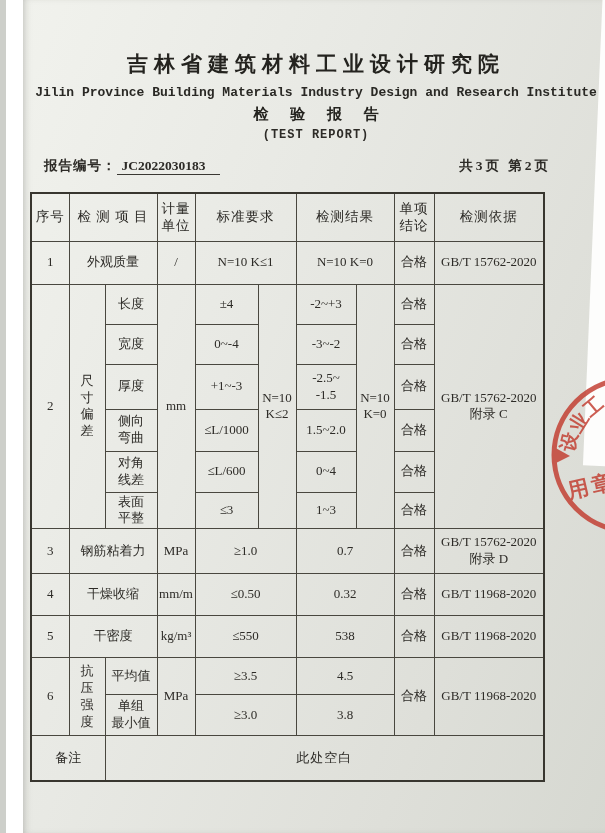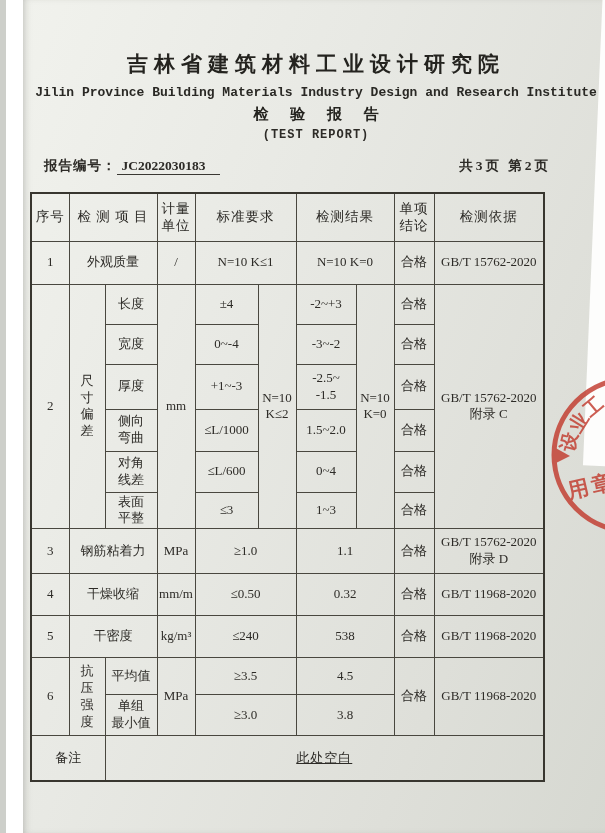--- a/index.html
+++ b/index.html
@@ -170,7 +170,7 @@
         <td colspan="2">钢筋粘着力</td>
         <td class="latin">MPa</td>
         <td colspan="2" class="latin">≥1.0</td>
-        <td colspan="2" class="latin">1.1</td>
+        <td colspan="2" class="latin">0.7</td>
         <td>合格</td>
         <td class="basis">GB/T 15762-2020
 附录 D</td>

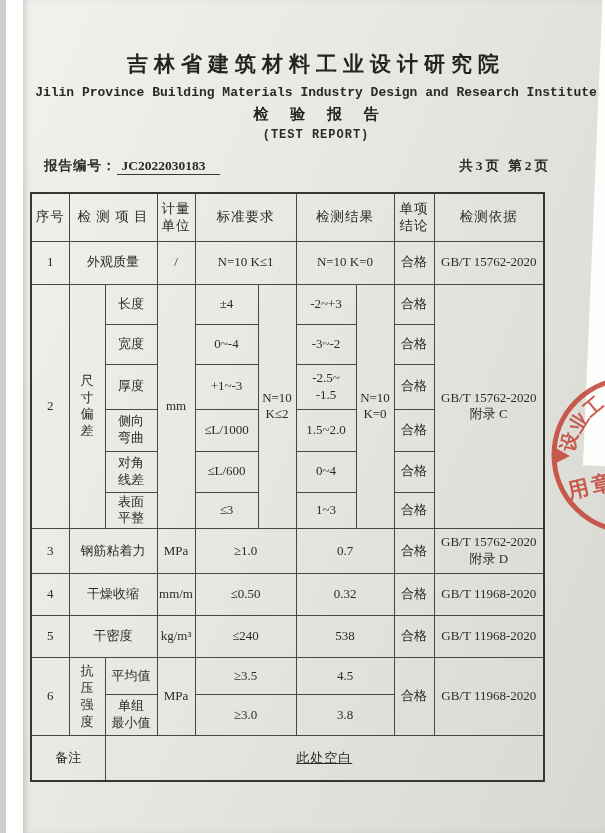--- a/index.html
+++ b/index.html
@@ -190,7 +190,7 @@
         <td>5</td>
         <td colspan="2">干密度</td>
         <td class="latin">kg/m³</td>
-        <td colspan="2" class="latin">≤240</td>
+        <td colspan="2" class="latin">≤550</td>
         <td colspan="2" class="latin">538</td>
         <td>合格</td>
         <td class="basis">GB/T 11968-2020</td>

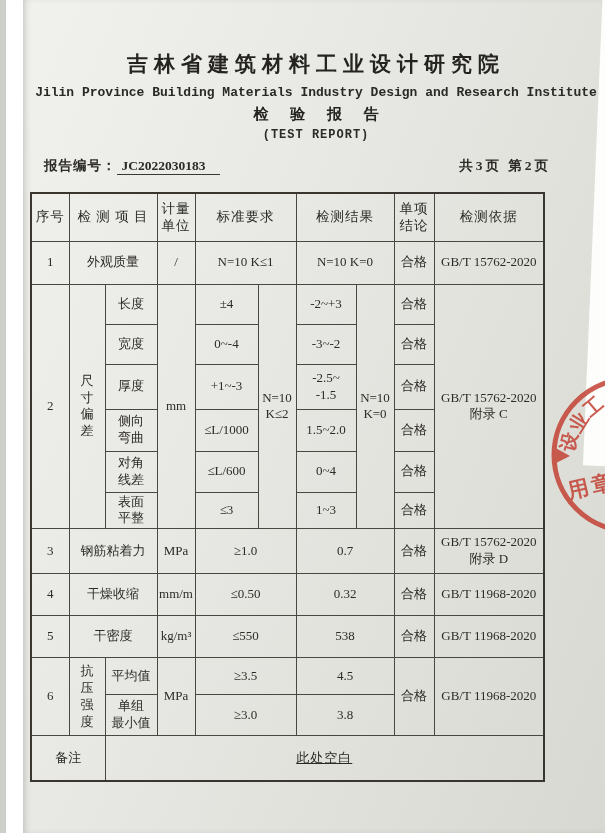--- a/index.html
+++ b/index.html
@@ -44,7 +44,7 @@
   td.latin, th.latin { font-size:12px; letter-spacing:0; }
   td.basis { font-size:11.8px; letter-spacing:0; }
   td.group-label { font-size:13px; line-height:1.55; }
-  td.remark-value { text-align:left; padding-left:12px; letter-spacing:1px;text-decoration:underline; }
+  td.remark-value { text-align:left; padding-left:12px; letter-spacing:1px; }
   tr.hh  { height:48px; } tr.ha  { height:43px; }
   tr.s1  { height:40px; } tr.s2  { height:40px; } tr.s3  { height:45px; }
   tr.s4  { height:42px; } tr.s5  { height:41px; } tr.s6  { height:36px; }

